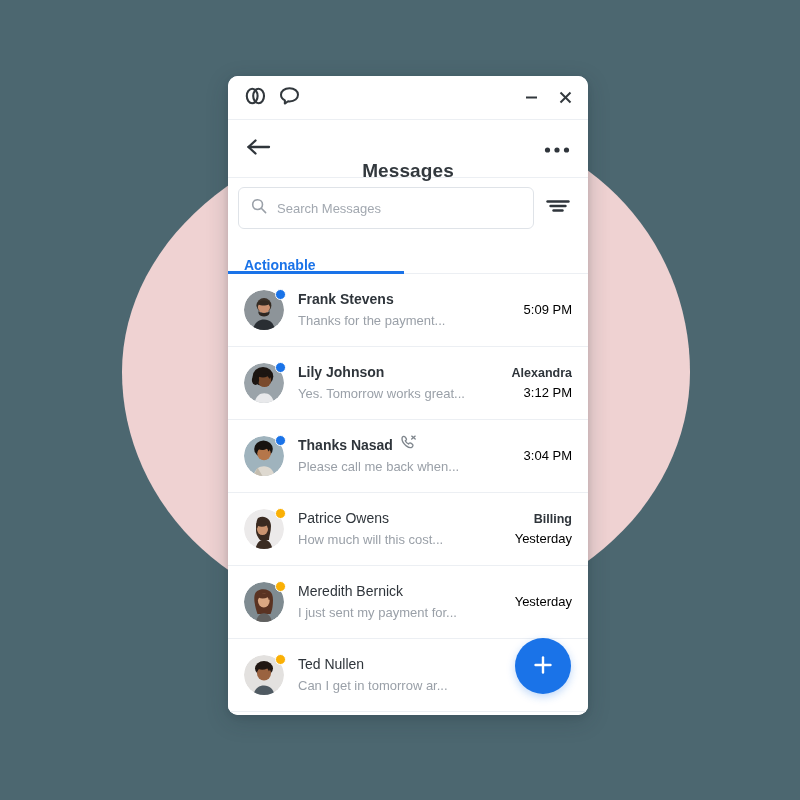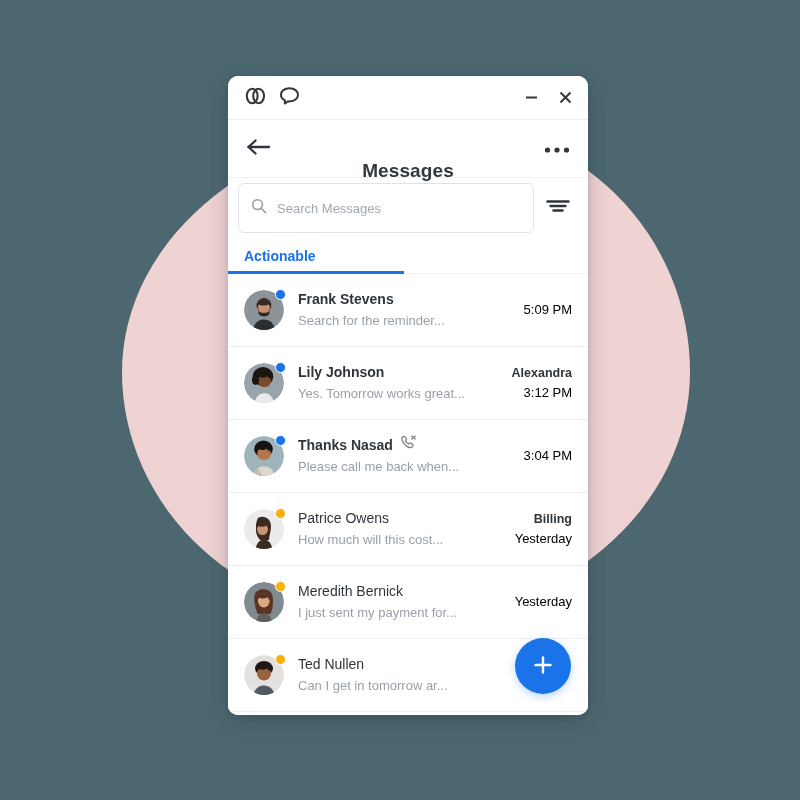--- a/index.html
+++ b/index.html
@@ -87,7 +87,7 @@
   }
   #search-box {
     flex: 1;
-    height: 50px;
+    height: 42px;
     border: 1px solid #dfe3e8;
     border-radius: 6px;
     display: flex;

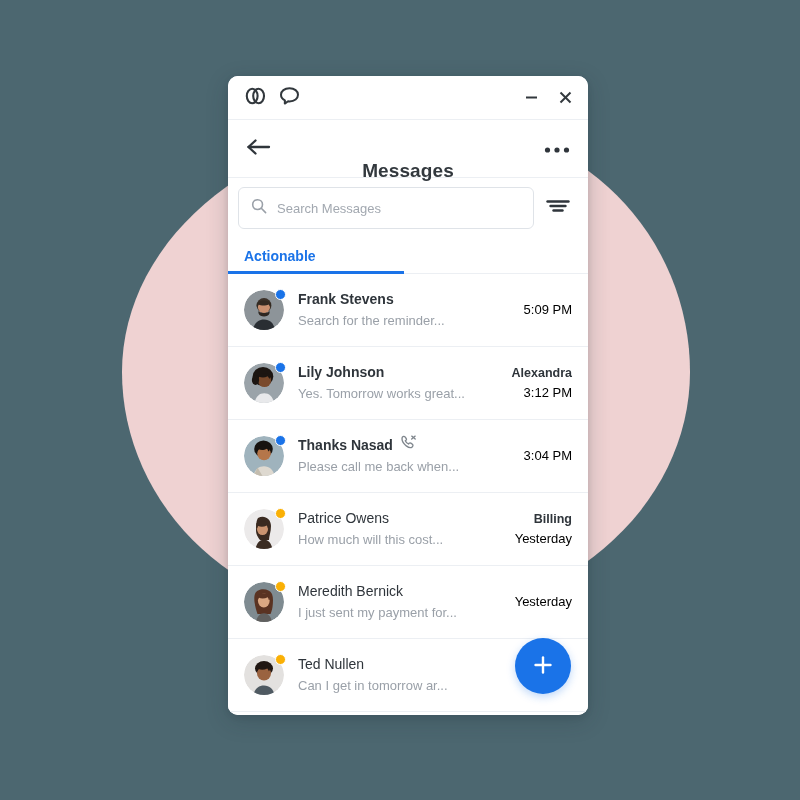--- a/index.html
+++ b/index.html
@@ -118,7 +118,7 @@
   .tab {
     flex: 1;
     display: flex;
-    align-items: center;
+    align-items: flex-end;
     justify-content: center;
     font-size: 14px;
     cursor: pointer;

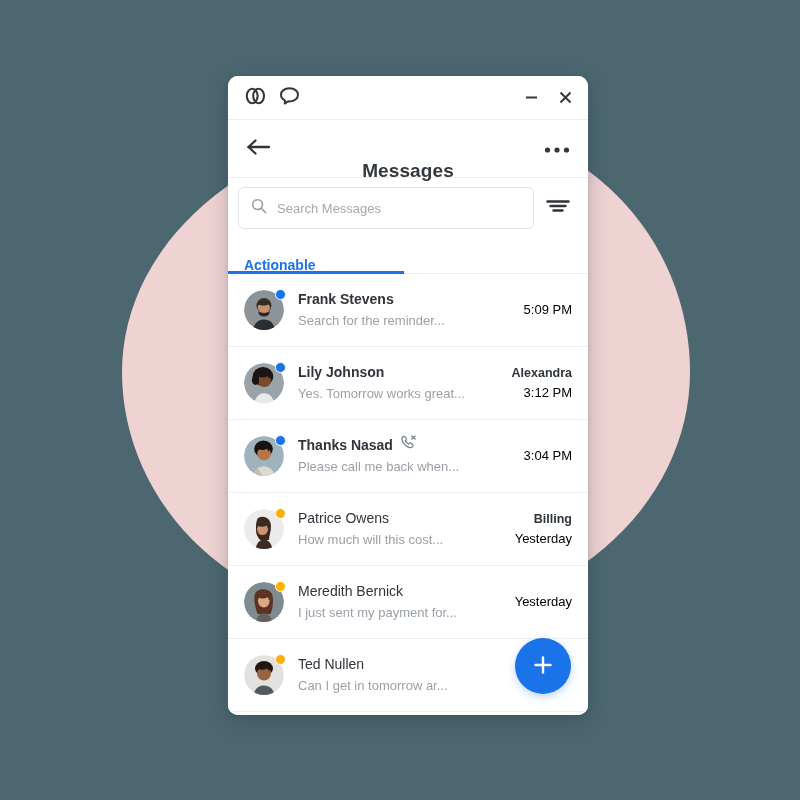--- a/index.html
+++ b/index.html
@@ -321,7 +321,7 @@
         <div class="row-name unread">
           <span>Frank Stevens</span>
         </div>
-        <div class="row-preview">Search for the reminder...</div>
+        <div class="row-preview">Thanks for the payment...</div>
       </div>
       <div class="row-right">
         <div class="row-time">5:09 PM</div>

